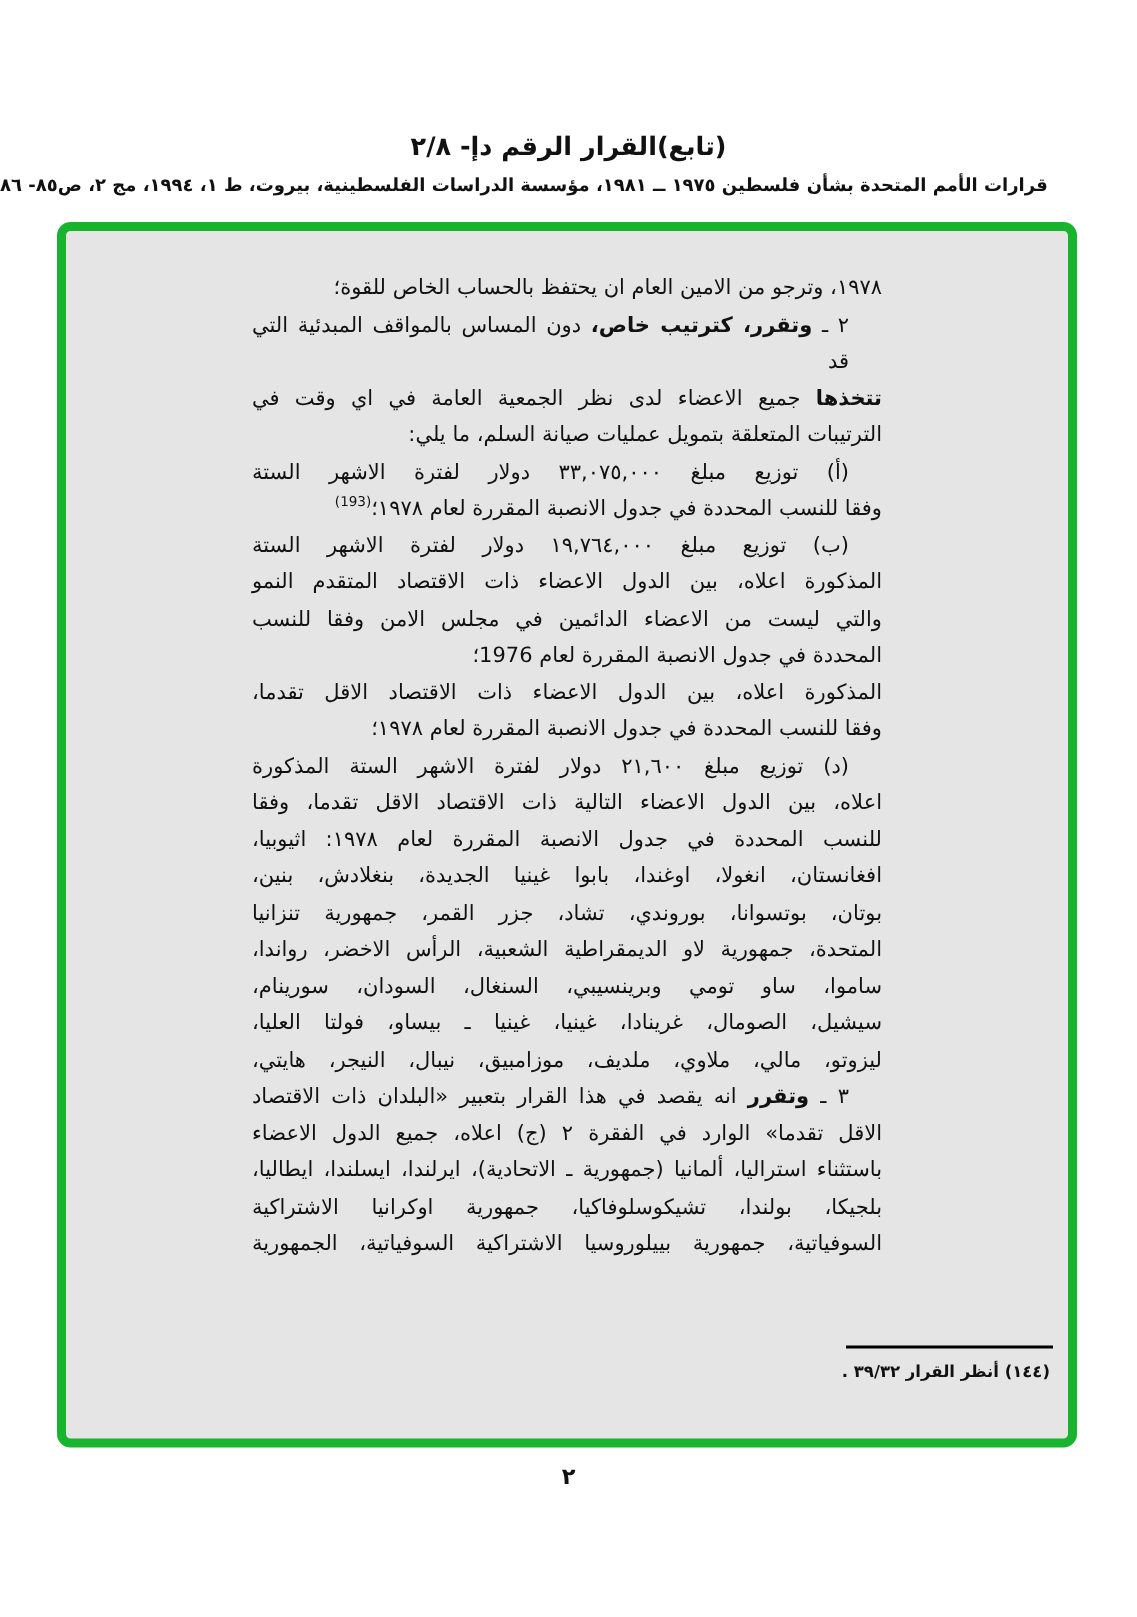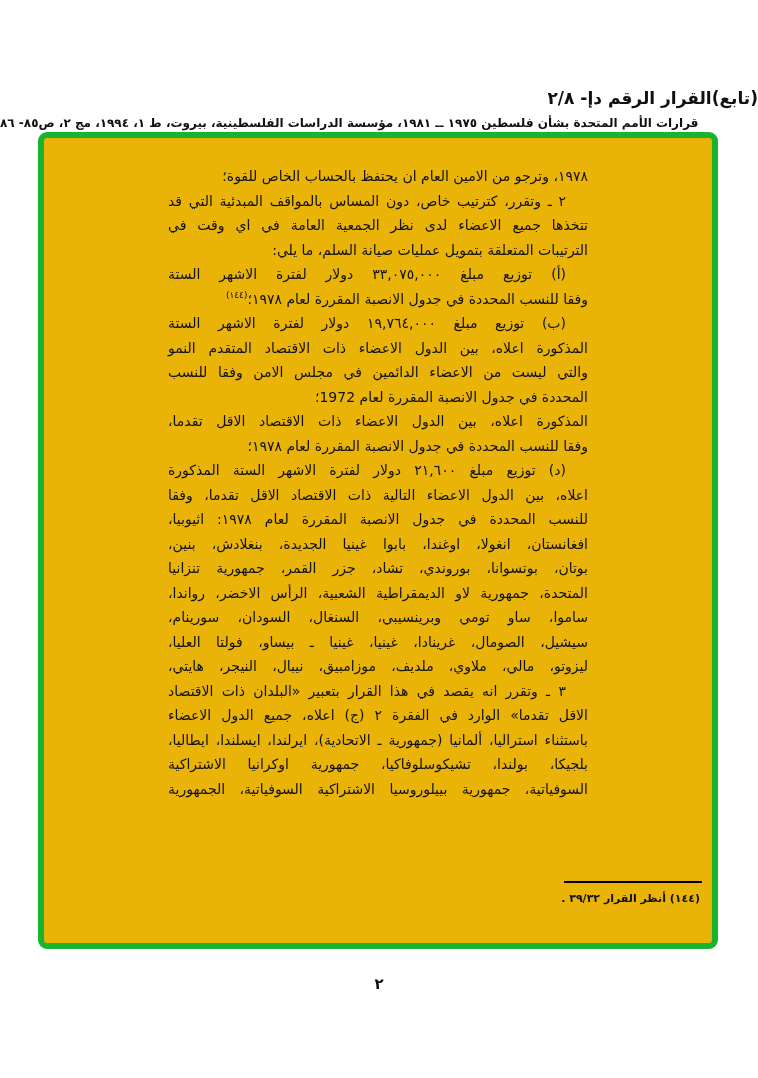--- a/index.html
+++ b/index.html
@@ -17,7 +17,7 @@
     top: 88px;
     left: 0;
     width: 100%;
-    text-align: right;
+    text-align: center;
     direction: rtl;
     font-size: 17px;
     font-weight: 700;

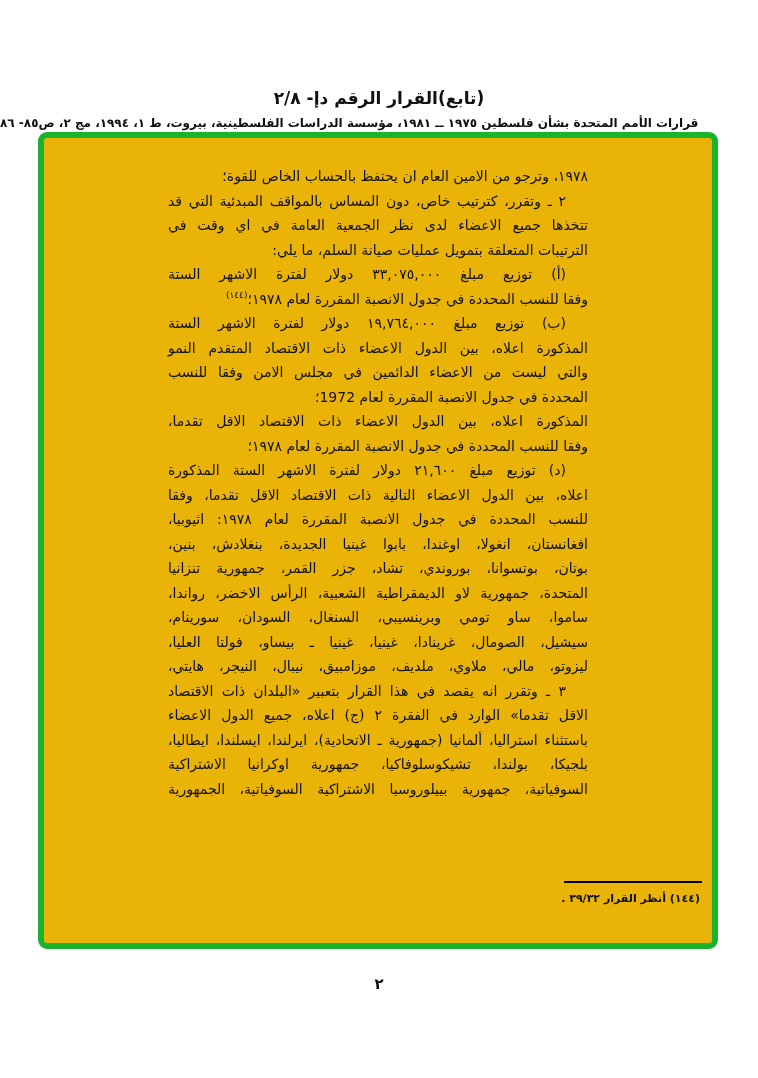--- a/index.html
+++ b/index.html
@@ -38,13 +38,13 @@
   .frame {
     position: absolute;
     left: 38px;
-    top: 132px;
+    top: 148px;
     width: 680px;
     height: 817px;
     box-sizing: border-box;
     border: 6px solid #18b42e;
     border-radius: 9px;
-    background: #eab308;
+    background: #e5e5e5;
   }
   .textcol {
     direction: rtl;

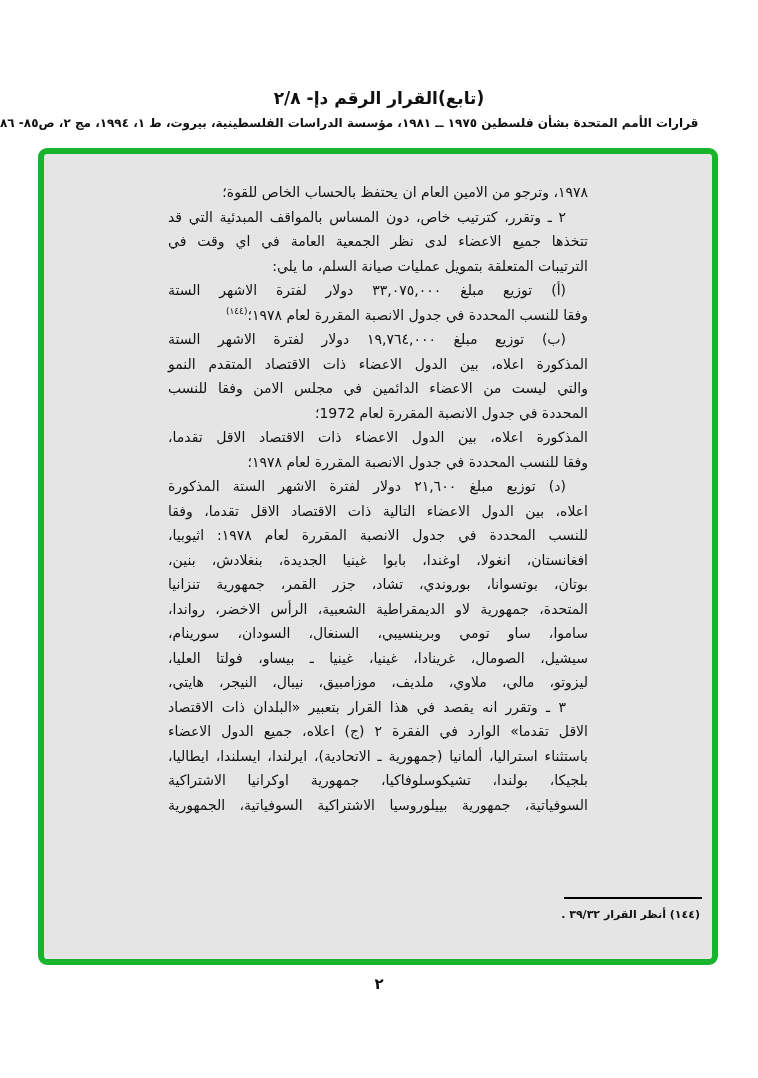--- a/index.html
+++ b/index.html
@@ -62,7 +62,7 @@
     text-align-last: right;
   }
   .tline.ind { padding-right: 22px; }
-  .b { font-weight: 400; margin-top: 20px; }
+  .b { font-weight: 700; margin-top: 20px; }
   sup {
     font-size: 9px;
     line-height: 0;

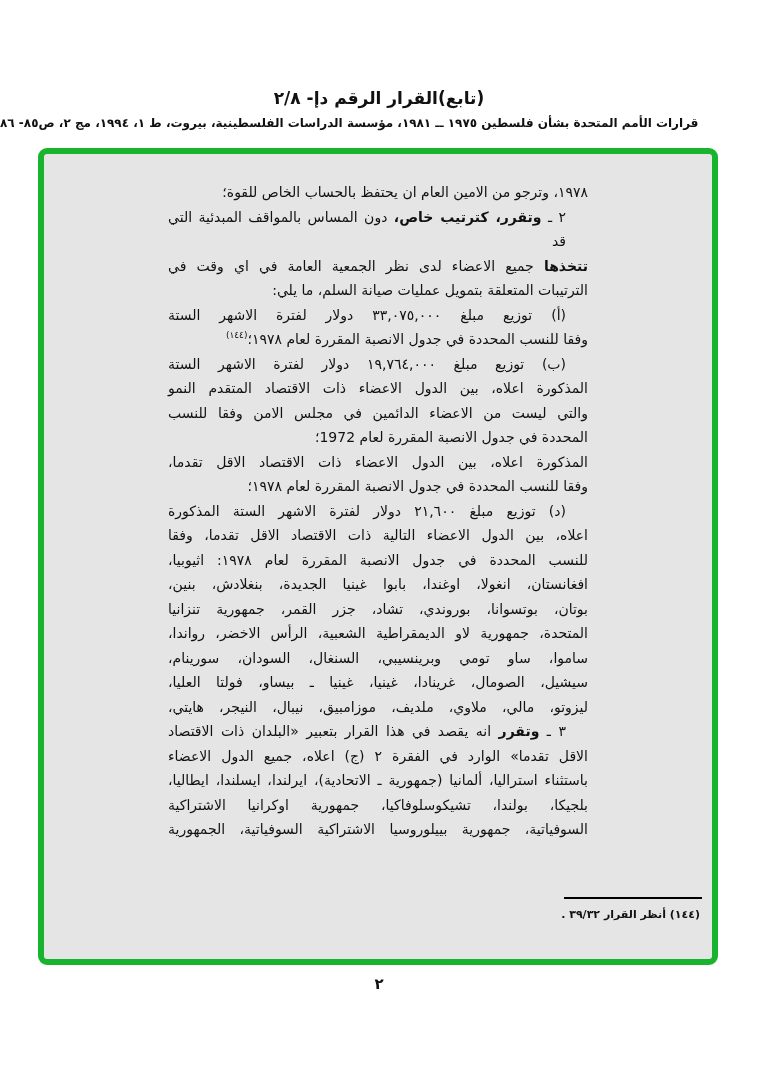--- a/index.html
+++ b/index.html
@@ -113,7 +113,7 @@
         <div class="tline"><span class="b">تتخذها</span><span> جميع الاعضاء لدى نظر الجمعية العامة في اي وقت في</span></div>
         <div class="tline end"><span>الترتيبات المتعلقة بتمويل عمليات صيانة السلم، ما يلي:</span></div>
         <div class="tline ind"><span>(أ) توزيع مبلغ ٣٣,٠٧٥,٠٠٠ دولار لفترة الاشهر الستة</span></div>
-        <div class="tline end"><span>وفقا للنسب المحددة في جدول الانصبة المقررة لعام ١٩٧٨؛</span><sup>(١٤٤)</sup></div>
+        <div class="tline end"><span>وفقا للنسب المحددة في جدول الانصبة المقررة لعام ١٩٧٨؛</span><sup>(193)</sup></div>
         <div class="tline ind"><span>(ب) توزيع مبلغ ١٩,٧٦٤,٠٠٠ دولار لفترة الاشهر الستة</span></div>
         <div class="tline"><span>المذكورة اعلاه، بين الدول الاعضاء ذات الاقتصاد المتقدم النمو</span></div>
         <div class="tline"><span>والتي ليست من الاعضاء الدائمين في مجلس الامن وفقا للنسب</span></div>

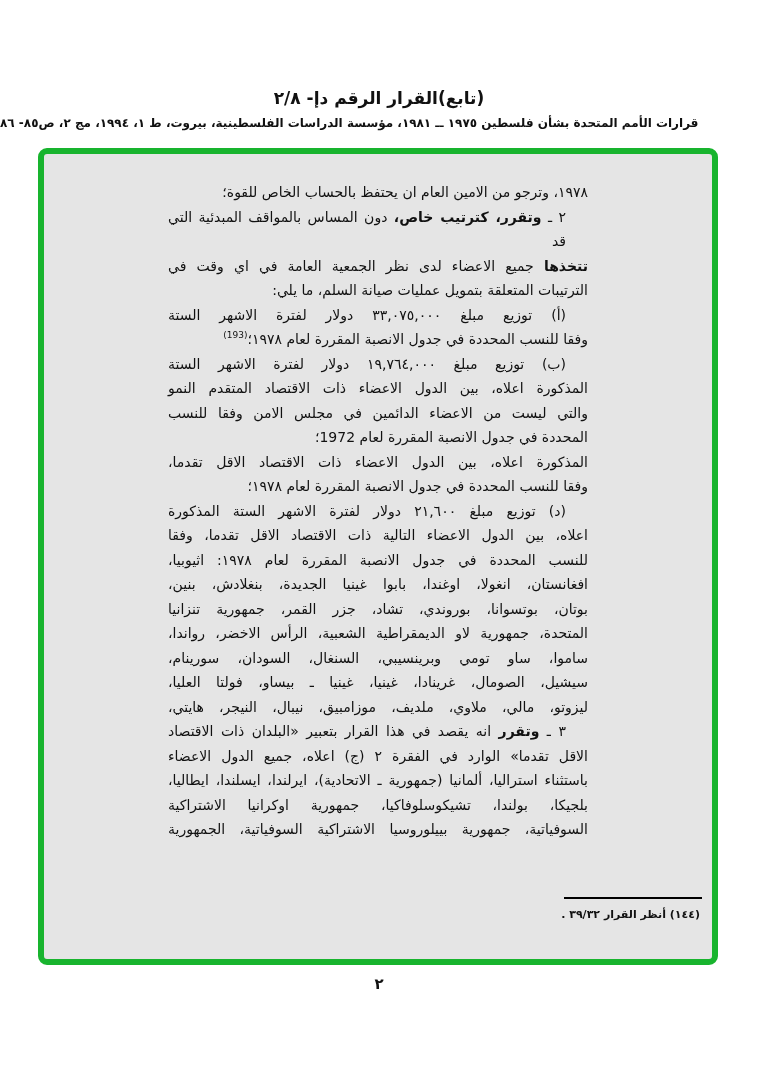--- a/index.html
+++ b/index.html
@@ -117,7 +117,7 @@
         <div class="tline ind"><span>(ب) توزيع مبلغ ١٩,٧٦٤,٠٠٠ دولار لفترة الاشهر الستة</span></div>
         <div class="tline"><span>المذكورة اعلاه، بين الدول الاعضاء ذات الاقتصاد المتقدم النمو</span></div>
         <div class="tline"><span>والتي ليست من الاعضاء الدائمين في مجلس الامن وفقا للنسب</span></div>
-        <div class="tline end"><span>المحددة في جدول الانصبة المقررة لعام 1972؛</span></div>
+        <div class="tline end"><span>المحددة في جدول الانصبة المقررة لعام 1976؛</span></div>
         <div class="tline"><span>المذكورة اعلاه، بين الدول الاعضاء ذات الاقتصاد الاقل تقدما،</span></div>
         <div class="tline end"><span>وفقا للنسب المحددة في جدول الانصبة المقررة لعام ١٩٧٨؛</span></div>
         <div class="tline ind"><span>(د) توزيع مبلغ ٢١,٦٠٠ دولار لفترة الاشهر الستة المذكورة</span></div>

